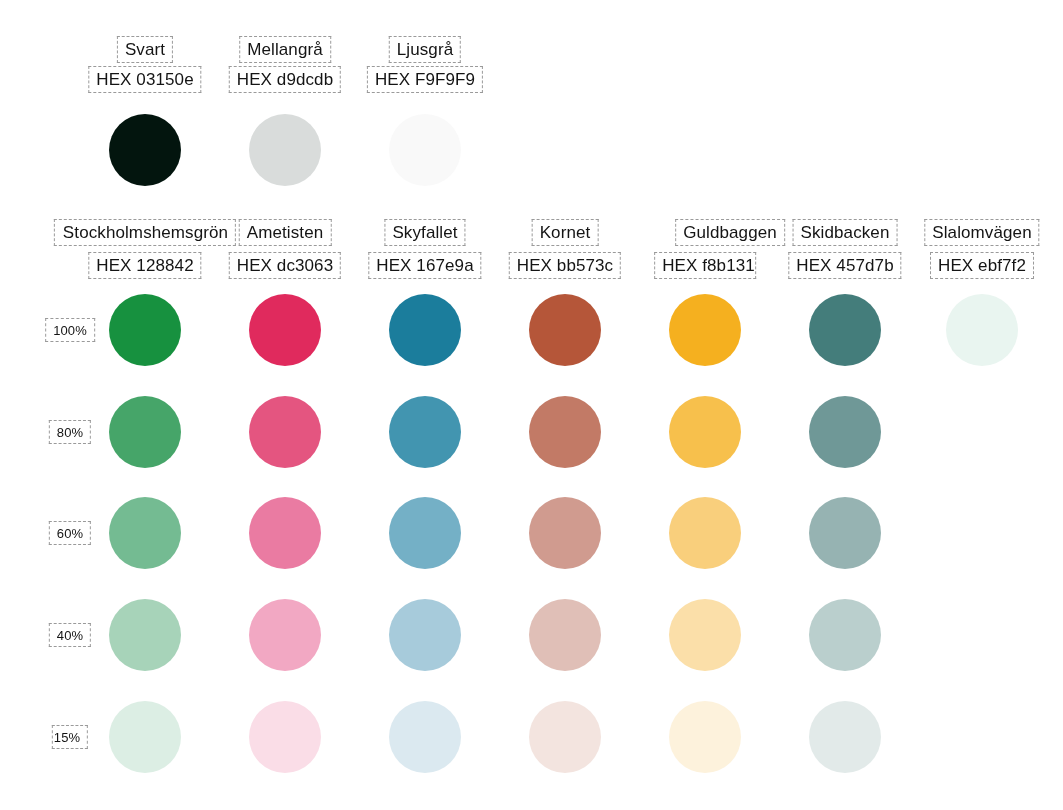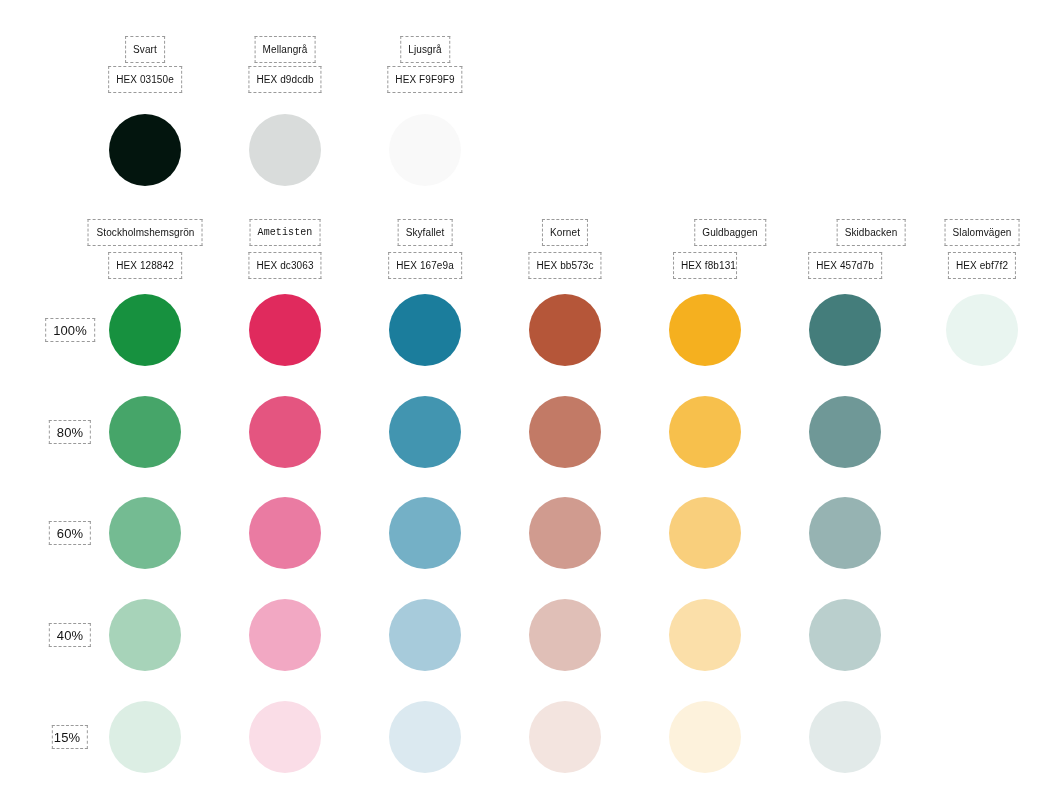--- a/index.html
+++ b/index.html
@@ -31,7 +31,7 @@
     display: flex;
     align-items: center;
     justify-content: center;
-    font-size: 10px;
+    font-size: 17px;
     line-height: 1;
     white-space: nowrap;
     letter-spacing: 0.1px;

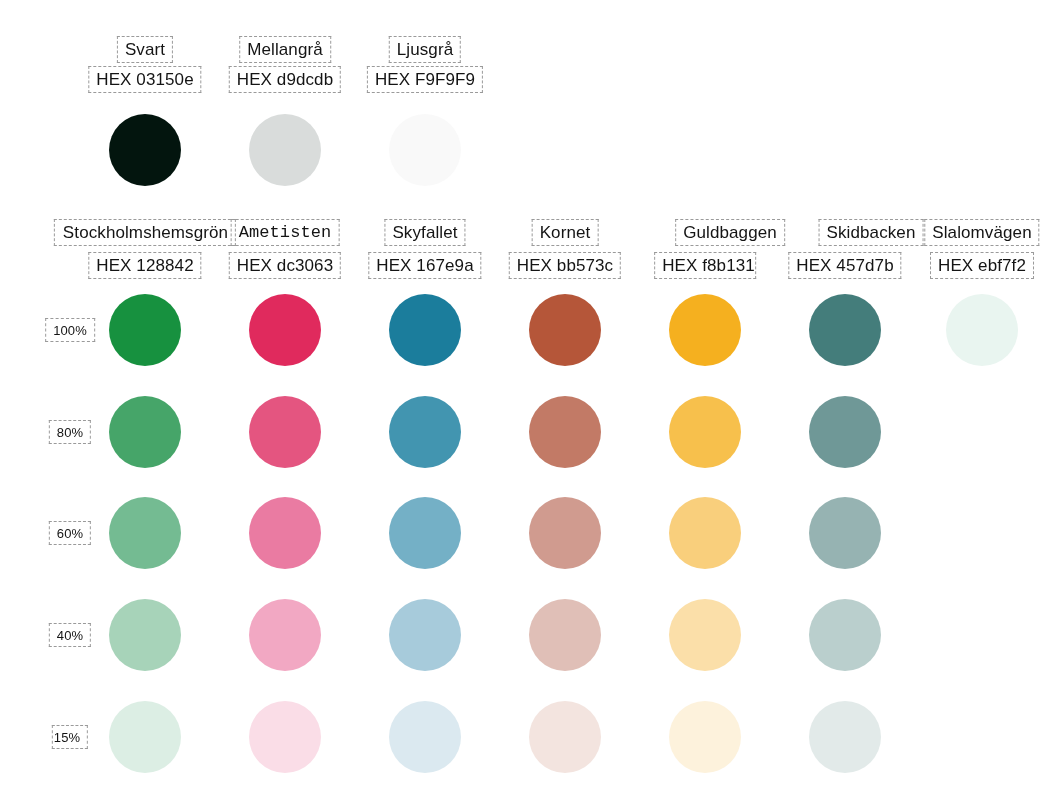--- a/index.html
+++ b/index.html
@@ -104,7 +104,7 @@
     <div class="swatch" style="left: 109px; top: 497px; background: rgb(116, 187, 146);"></div>
     <div class="swatch" style="left: 109px; top: 599px; background: rgb(167, 211, 185);"></div>
     <div class="swatch" style="left: 109px; top: 701px; background: rgb(220, 238, 228);"></div>
-    <div class="label-box name-box" style="top: 219px; left: 285px; transform: translateX(-50%); padding-left: 7px; padding-right: 7px; font-family: Liberation Mono, monospace;">
+    <div class="label-box name-box" style="top: 219px; left: 285px; transform: translateX(-50%); padding-left: 7px; padding-right: 7px;">
       <span>Ametisten</span>
     </div>
     <div class="label-box hex-box" style="top: 252px; left: 285px; transform: translateX(-50%); padding-left: 7px; padding-right: 7px;">

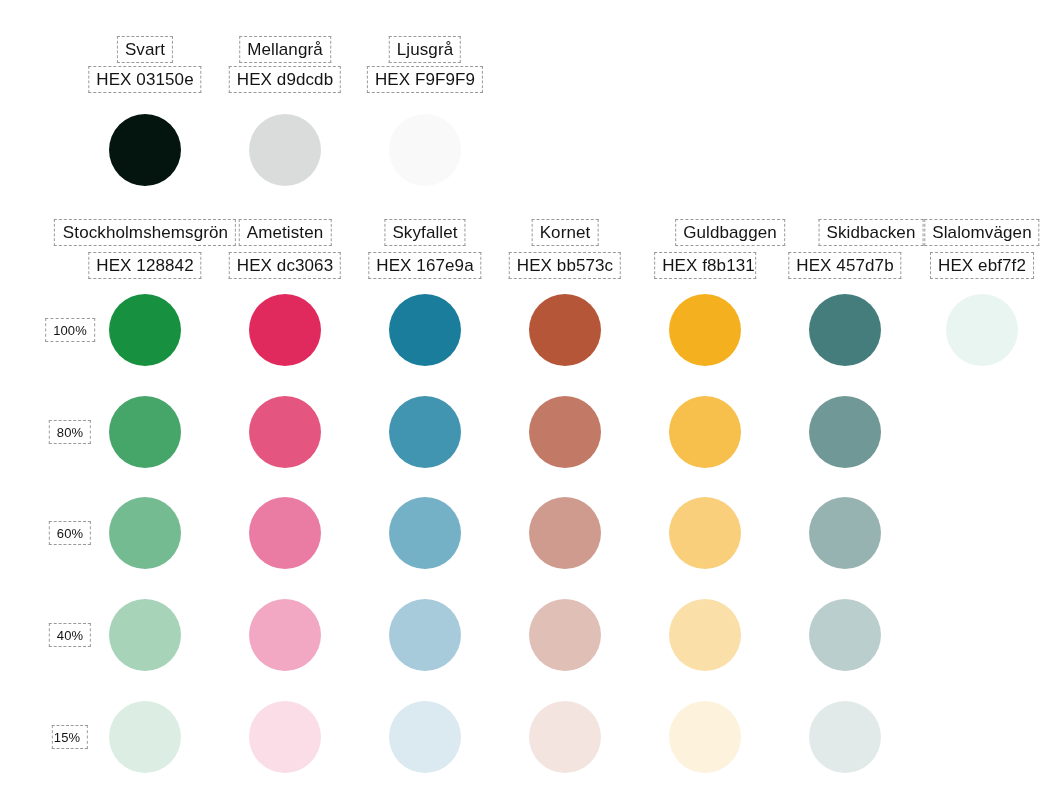--- a/index.html
+++ b/index.html
@@ -148,7 +148,7 @@
     <div class="swatch" style="left: 669px; top: 497px; background: rgb(249, 207, 124);"></div>
     <div class="swatch" style="left: 669px; top: 599px; background: rgb(251, 223, 169);"></div>
     <div class="swatch" style="left: 669px; top: 701px; background: rgb(253, 242, 220);"></div>
-    <div class="label-box name-box" style="top: 219px; left: 871px; transform: translateX(-50%); padding-left: 7px; padding-right: 7px;">
+    <div class="label-box name-box" style="top: 219px; left: 845px; transform: translateX(-50%); padding-left: 7px; padding-right: 7px;">
       <span>Skidbacken</span>
     </div>
     <div class="label-box hex-box" style="top: 252px; left: 845px; transform: translateX(-50%); padding-left: 7px; padding-right: 7px;">

